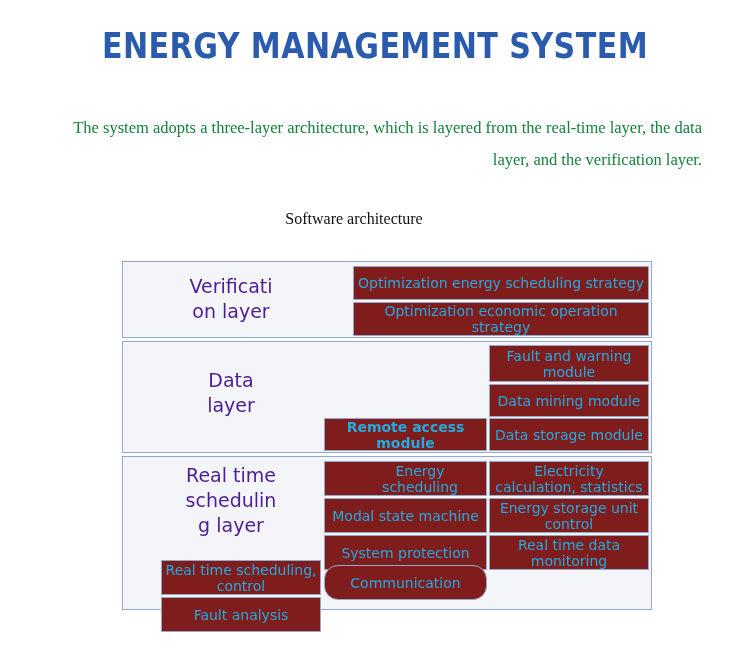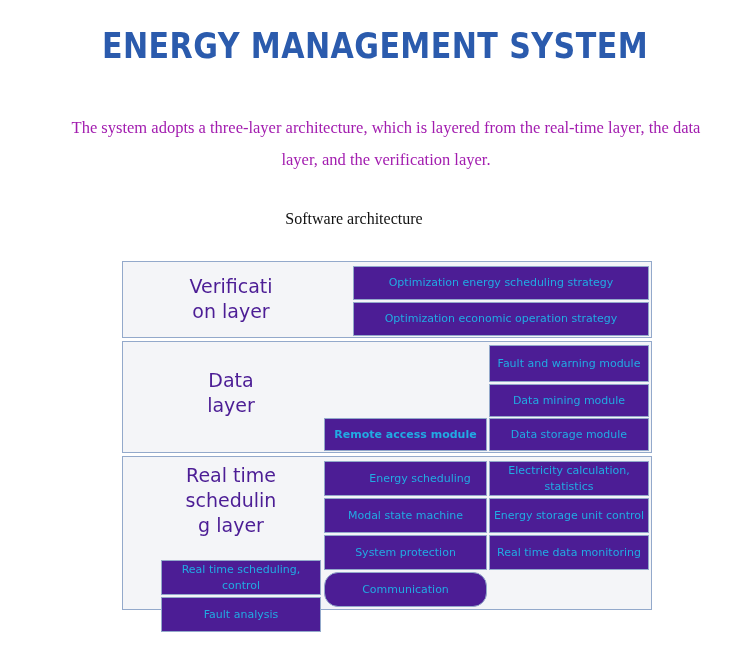--- a/index.html
+++ b/index.html
@@ -35,14 +35,14 @@
   
   .intro {
     position: absolute;
-    left: 52px;
+    left: 34px;
     top: 112px;
     width: 668px;
-    color: #a21caf;
+    color: #15803d;
     font-family: "Liberation Serif", serif;
     font-size: 16.5px;
     line-height: 32px;
-    text-align: center;
+    text-align: right;
   }
 
   

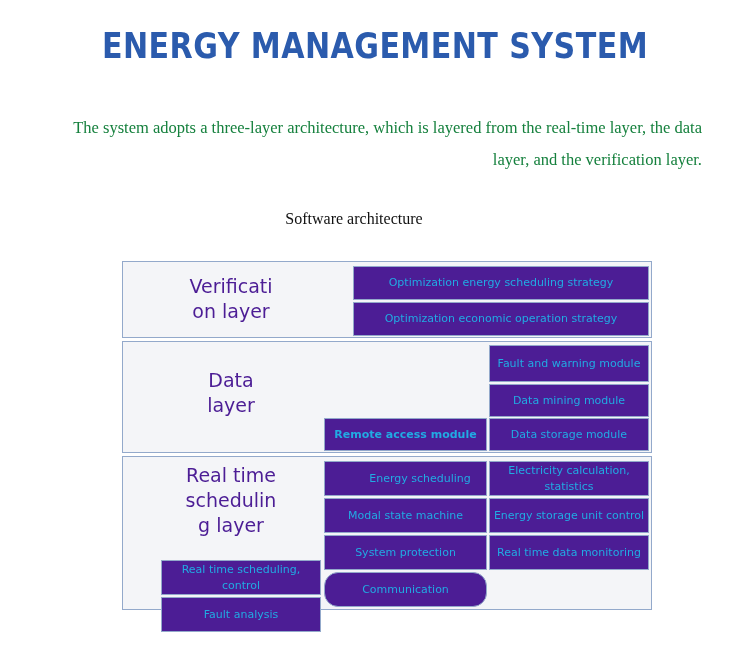--- a/index.html
+++ b/index.html
@@ -97,11 +97,11 @@
   .box {
     position: absolute;
     box-sizing: border-box;
-    background: #4c1d95;
+    background: #7f1d1d;
     border: 1.2px solid #93A9CB;
     color: #21ABE3;
     font-family: "DejaVu Sans", sans-serif;
-    font-size: 11px;
+    font-size: 14px;
     line-height: 16px;
     display: flex;
     align-items: center;

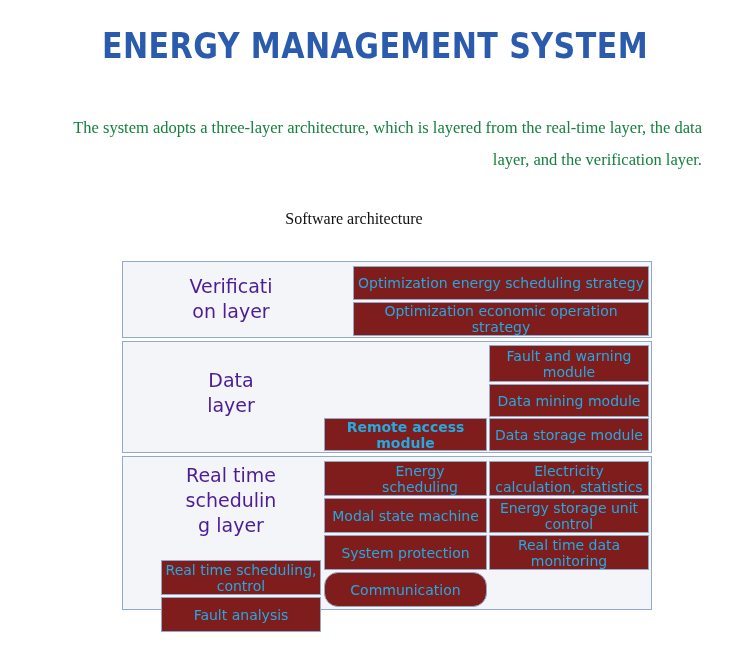--- a/index.html
+++ b/index.html
@@ -195,7 +195,7 @@
     <div class="box c1" style="top:115px; height:35px;">
       <span>Fault analysis</span>
     </div>
-    <div class="box c2" style="top:115px; height:35px;border-radius:14px;">
+    <div class="box c2" style="top:108px; height:35px;border-radius:14px;">
       <span>Communication</span>
     </div>
   </div>

